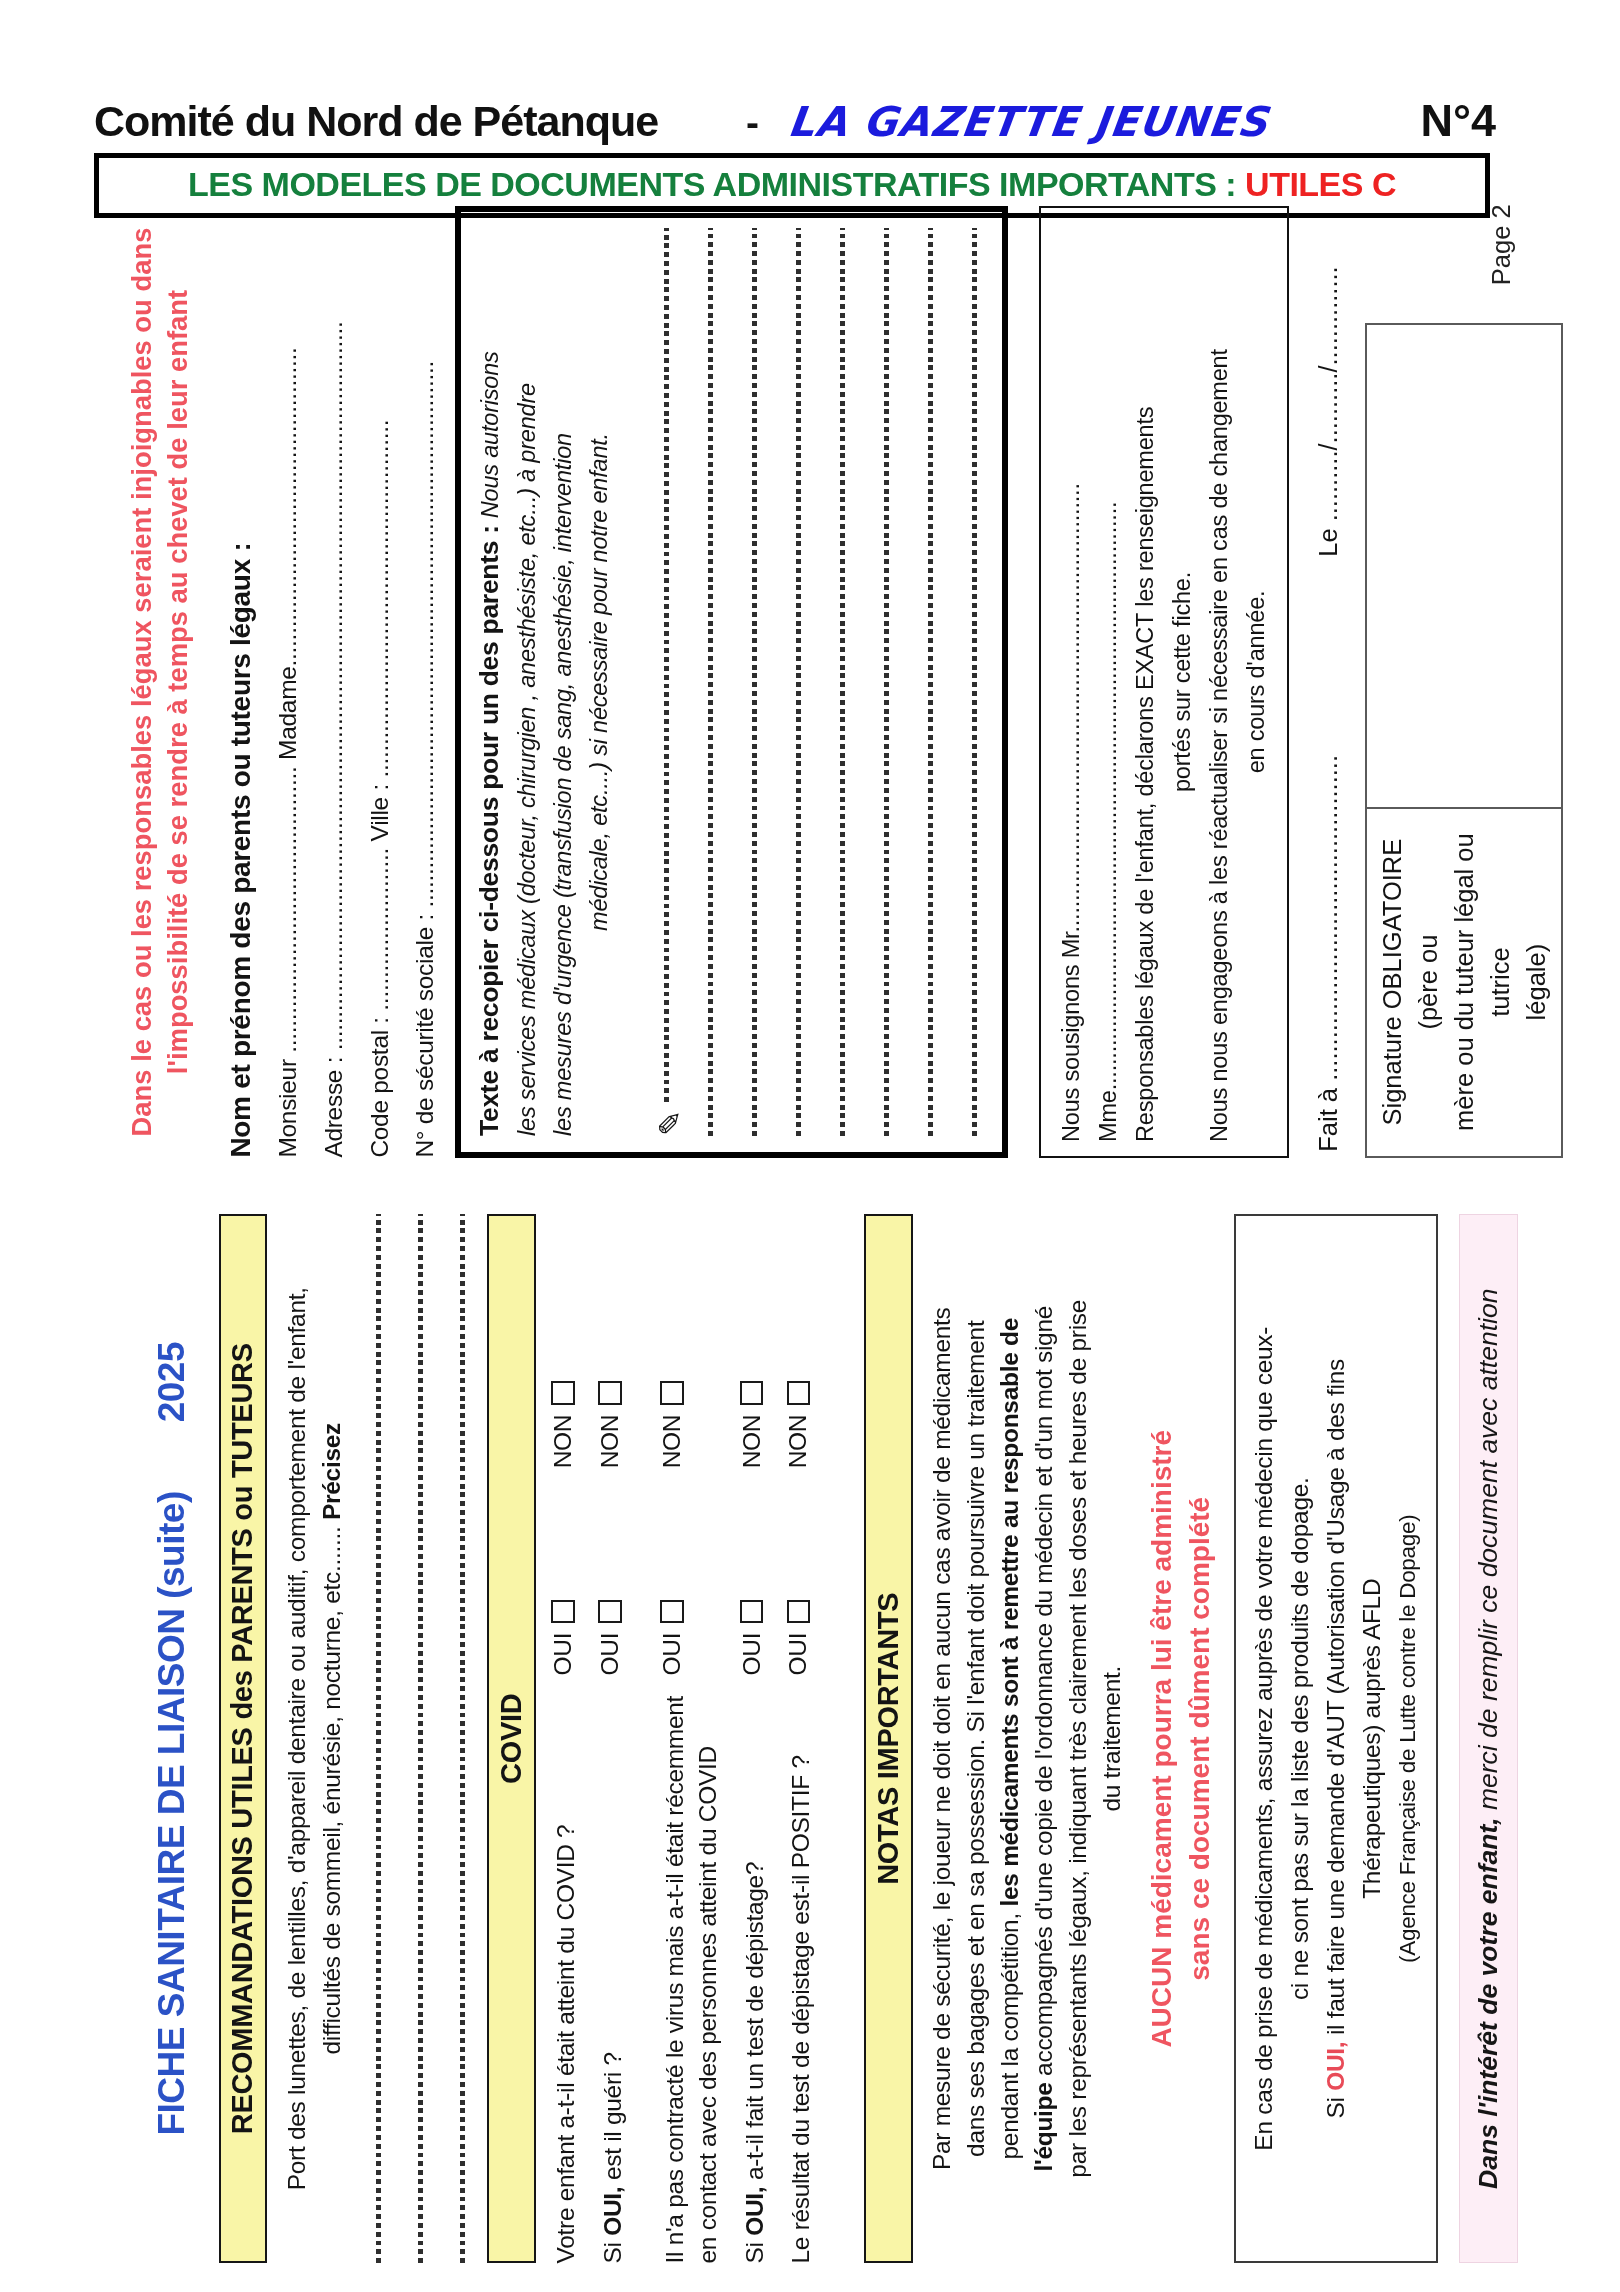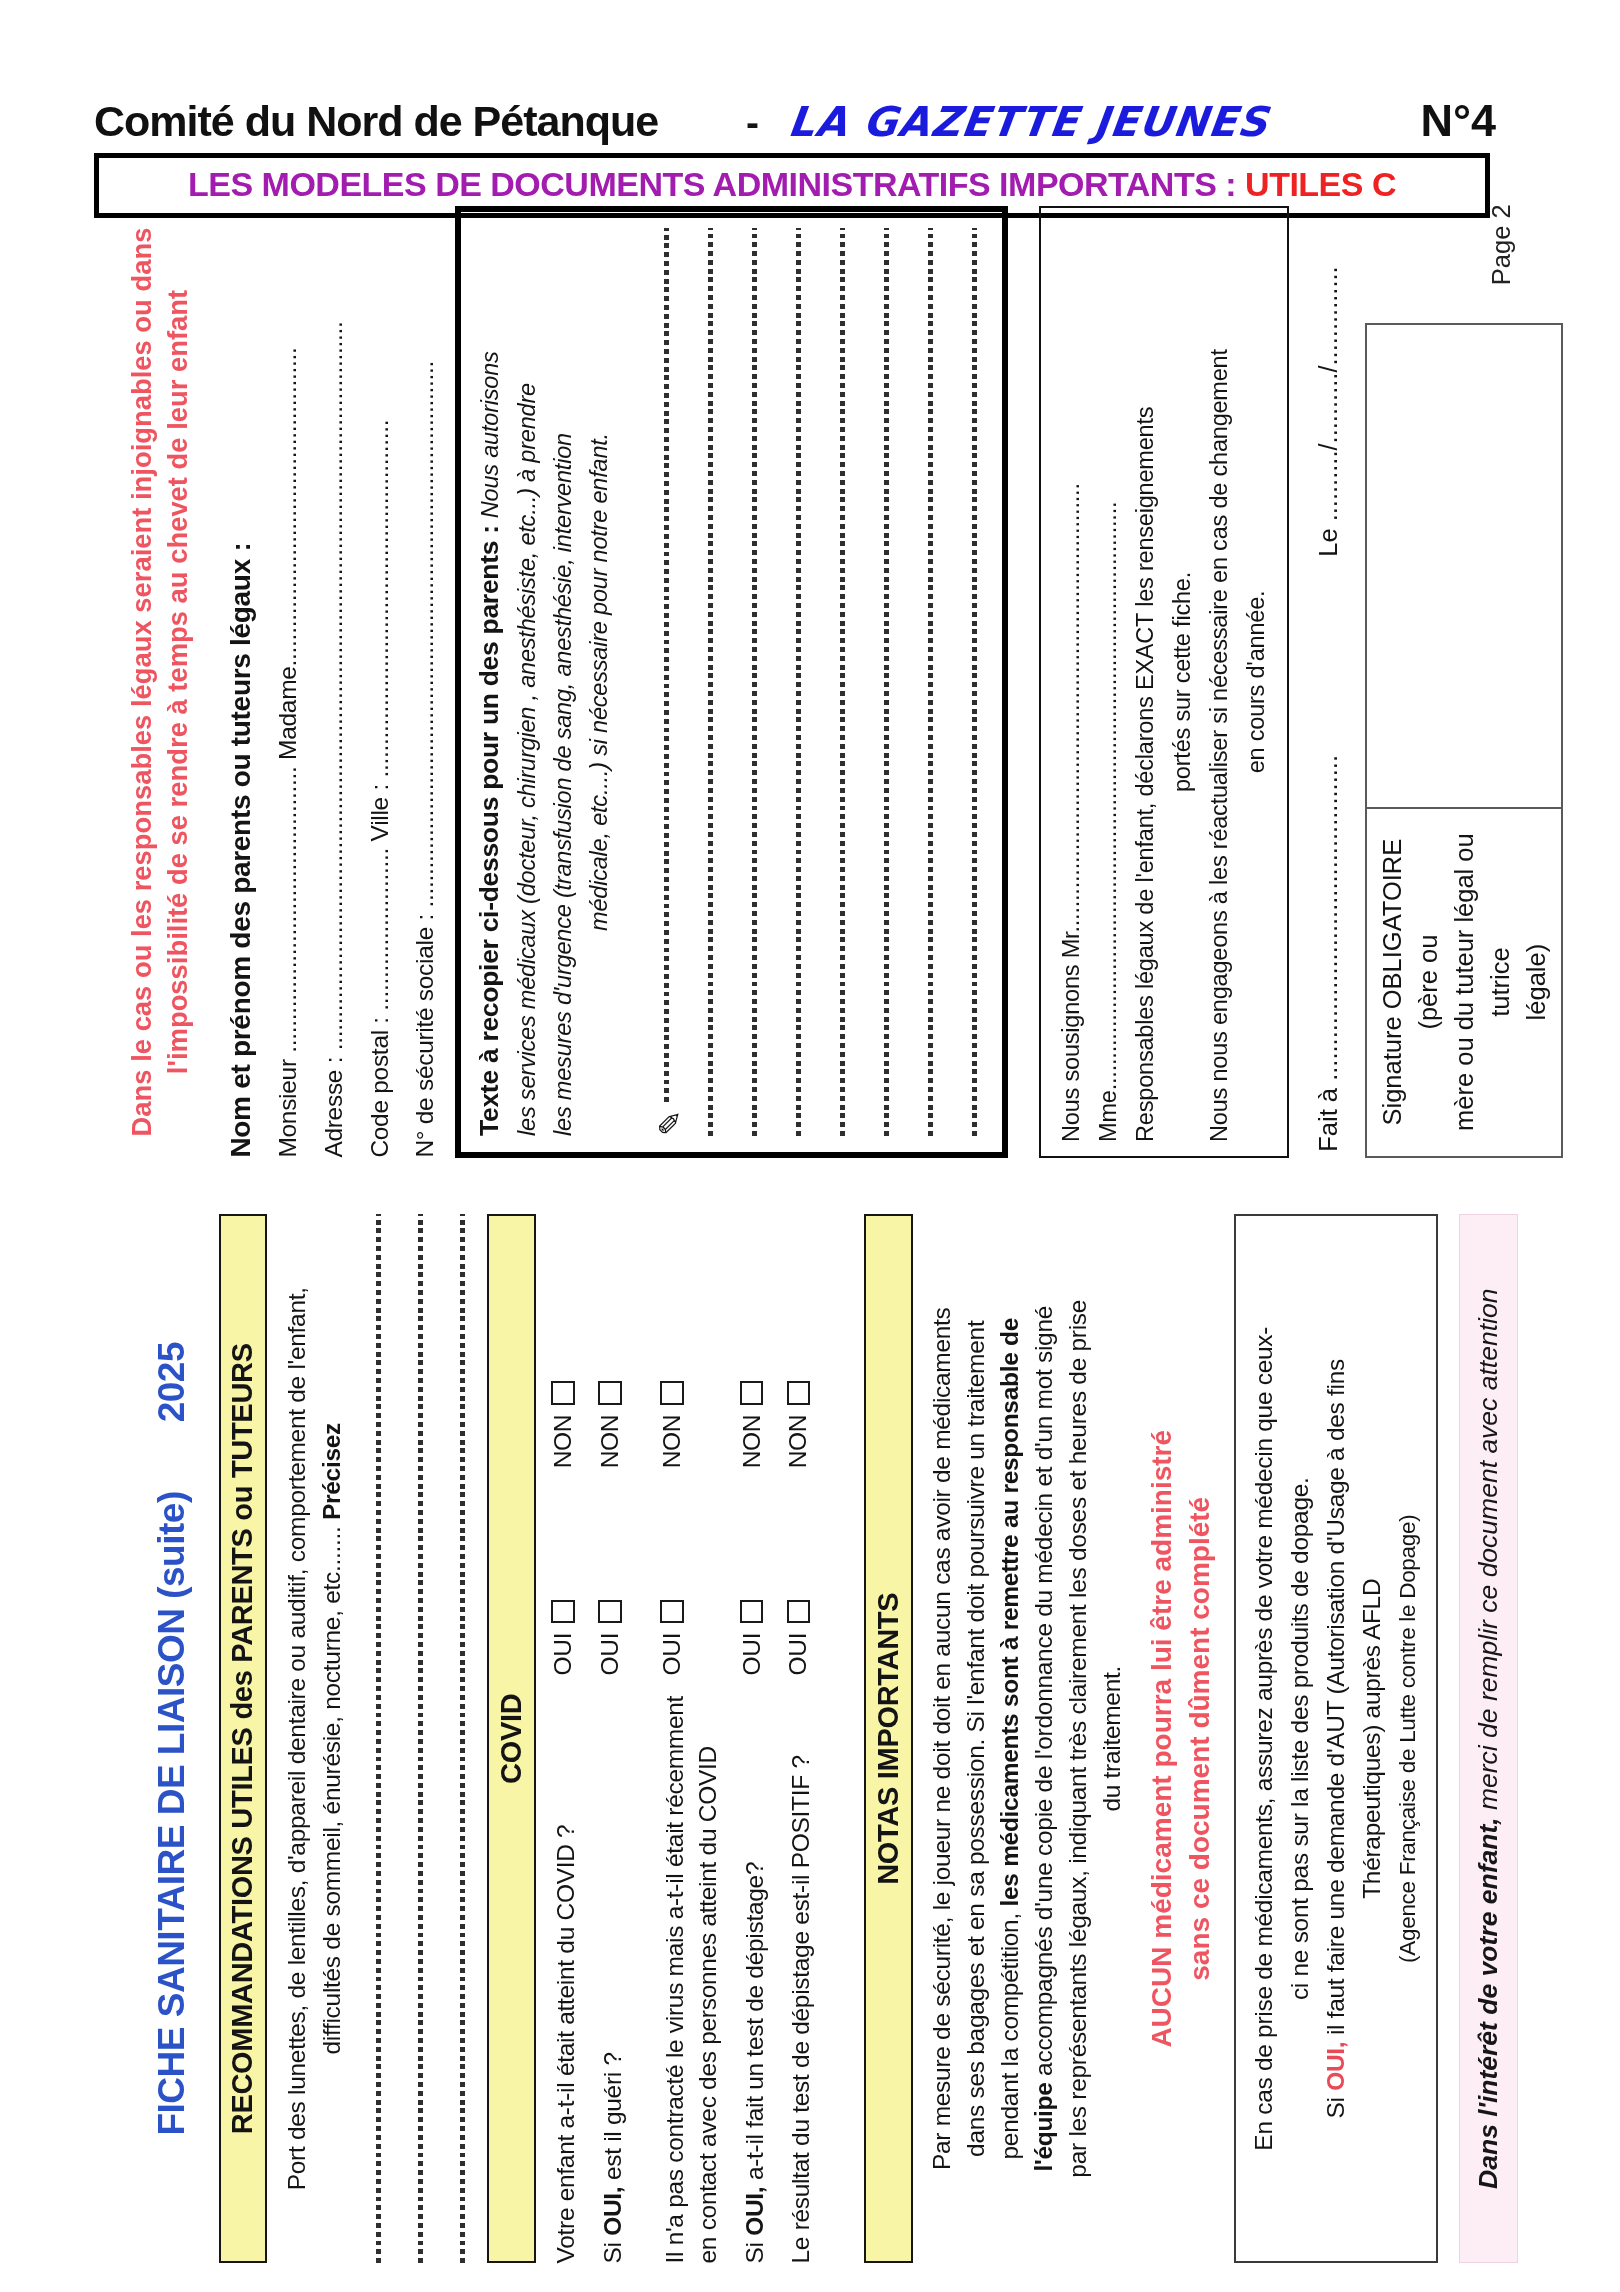--- a/index.html
+++ b/index.html
@@ -12,7 +12,7 @@
   .gazette { font-size:41px; font-weight:bold; font-style:italic; color:#1b1bdd; letter-spacing:1px; transform:skewX(-10deg); display:inline-block; font-family:"DejaVu Sans", sans-serif; }
   .issue { font-size:45px; font-weight:bold; margin-left:auto; color:#111; }
   .title-banner { position:absolute; top:153px; left:94px; width:1396px; border:5.9px solid #000; background:#fff; text-align:center; padding:6.9px 0 8.8px; font-weight:bold; font-size:34px; letter-spacing:-0.5px; }
-  .title-banner .blue { color:#a21caf; }
+  .title-banner .blue { color:#15803d; }
   .title-banner .red { color:#ee2222; }
 
   

